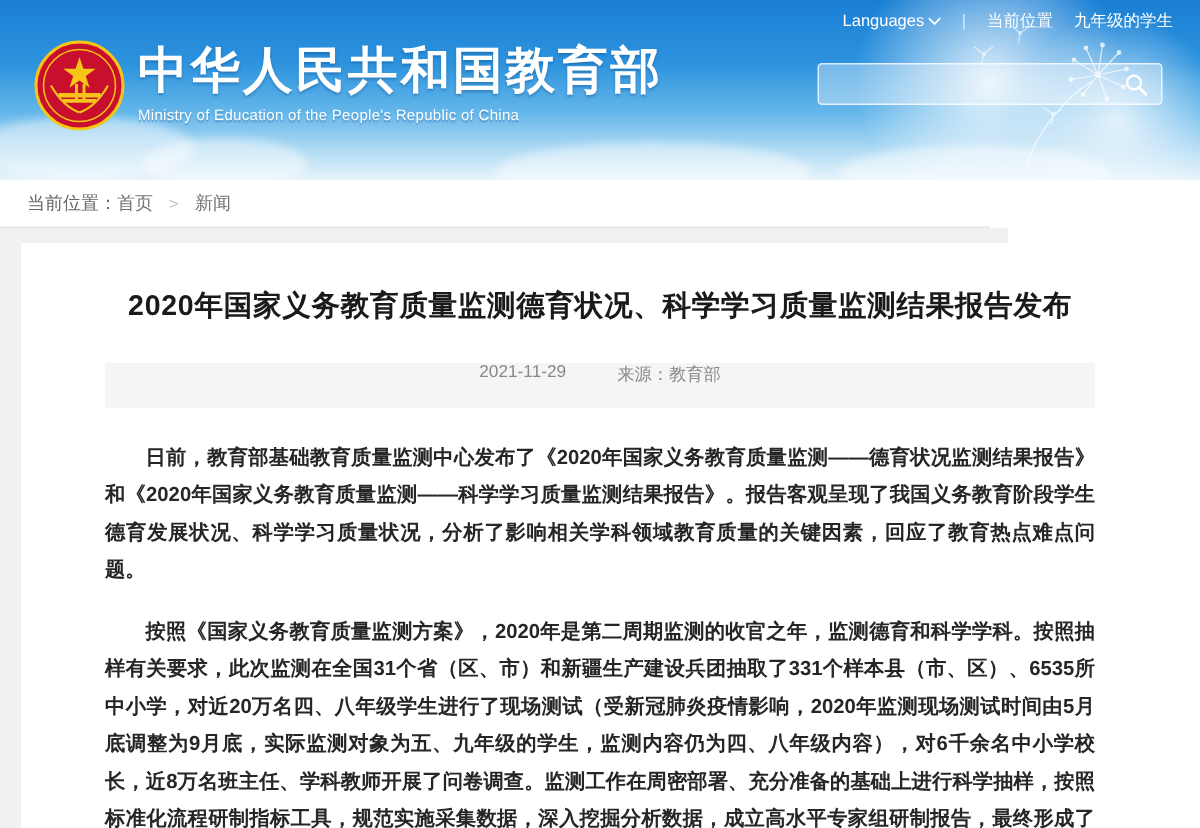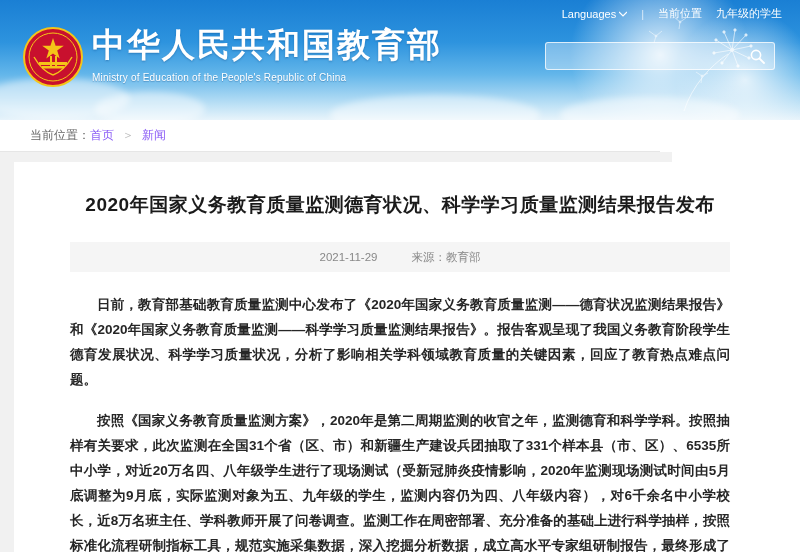--- a/index.html
+++ b/index.html
@@ -81,7 +81,7 @@
     letter-spacing: 2px;
     line-height: 40px;
     text-shadow: 0 1px 2px rgba(0,60,120,0.35);
-    font-family: Liberation Mono, monospace;
+    font-family: Liberation Serif, serif;
   }
   .brand .en {
     font-size: 10px;

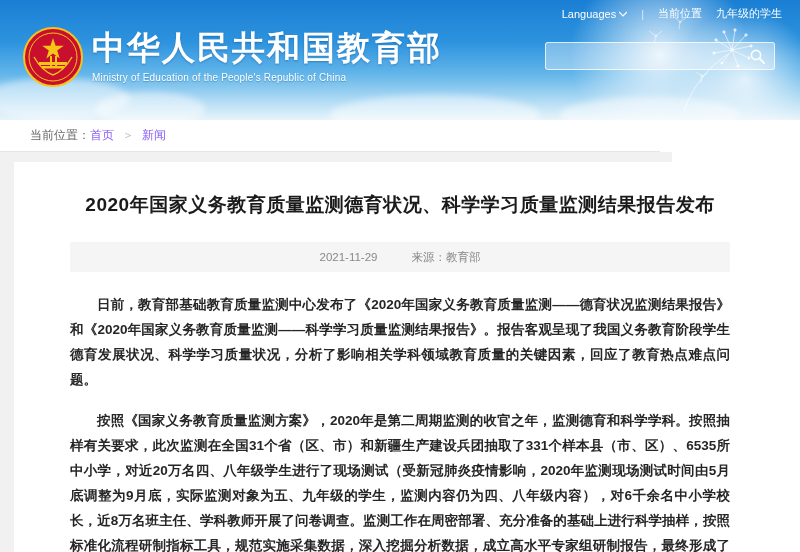--- a/index.html
+++ b/index.html
@@ -135,7 +135,7 @@
     display: flex;
     align-items: center;
     box-sizing: border-box;
-    padding-left: 30px;
+    padding-left: 18px;
     font-size: 12px;
     color: #666;
   }

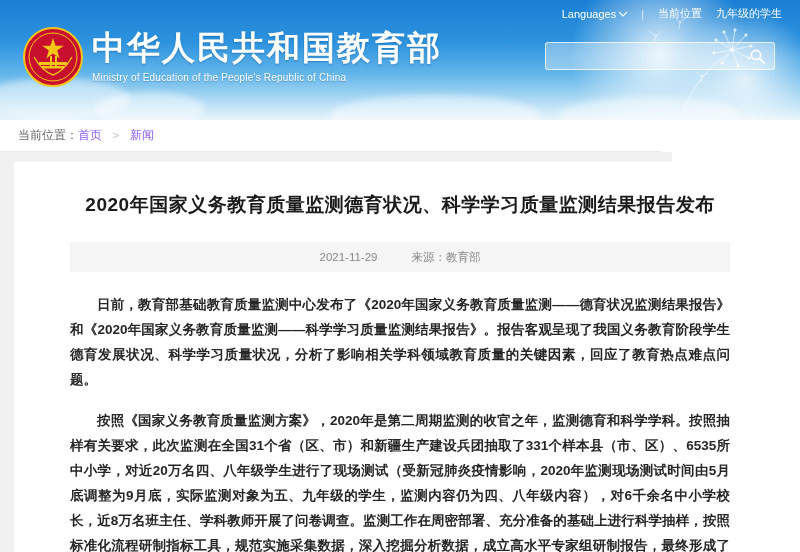--- a/index.html
+++ b/index.html
@@ -140,7 +140,7 @@
     color: #666;
   }
   .breadcrumb-bar a {
-    color: #8b5cf6;
+    color: #737373;
     text-decoration: none;
   }
   .breadcrumb-bar .bc-sep {

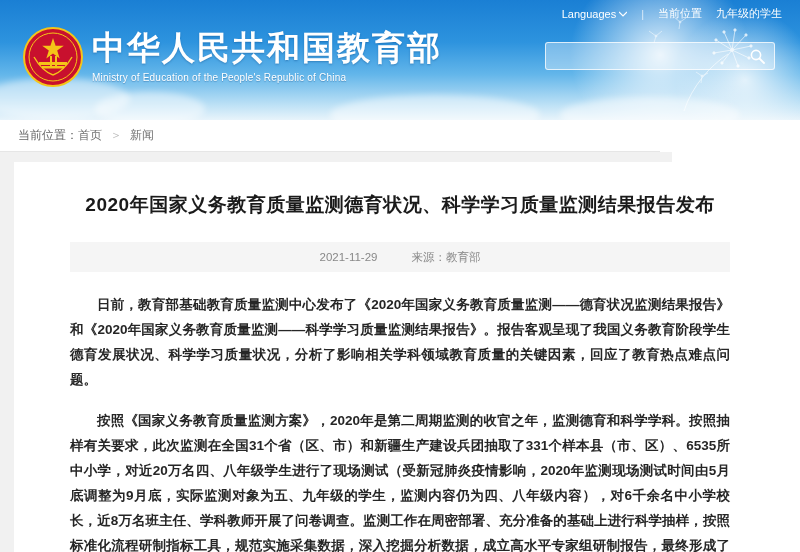--- a/index.html
+++ b/index.html
@@ -178,7 +178,7 @@
     height: 30px;
     background: #f5f5f5;
     display: flex;
-    align-items: center;
+    align-items: flex-start;
     justify-content: center;
     gap: 34px;
     font-size: 11.5px;

